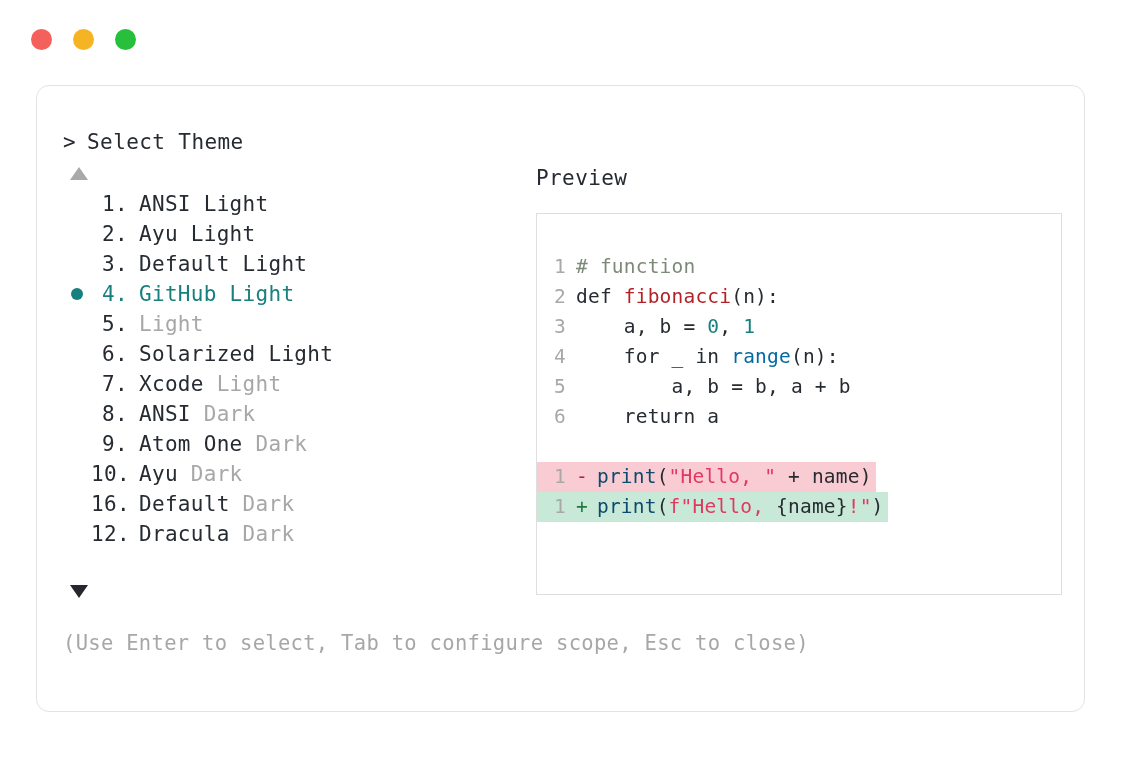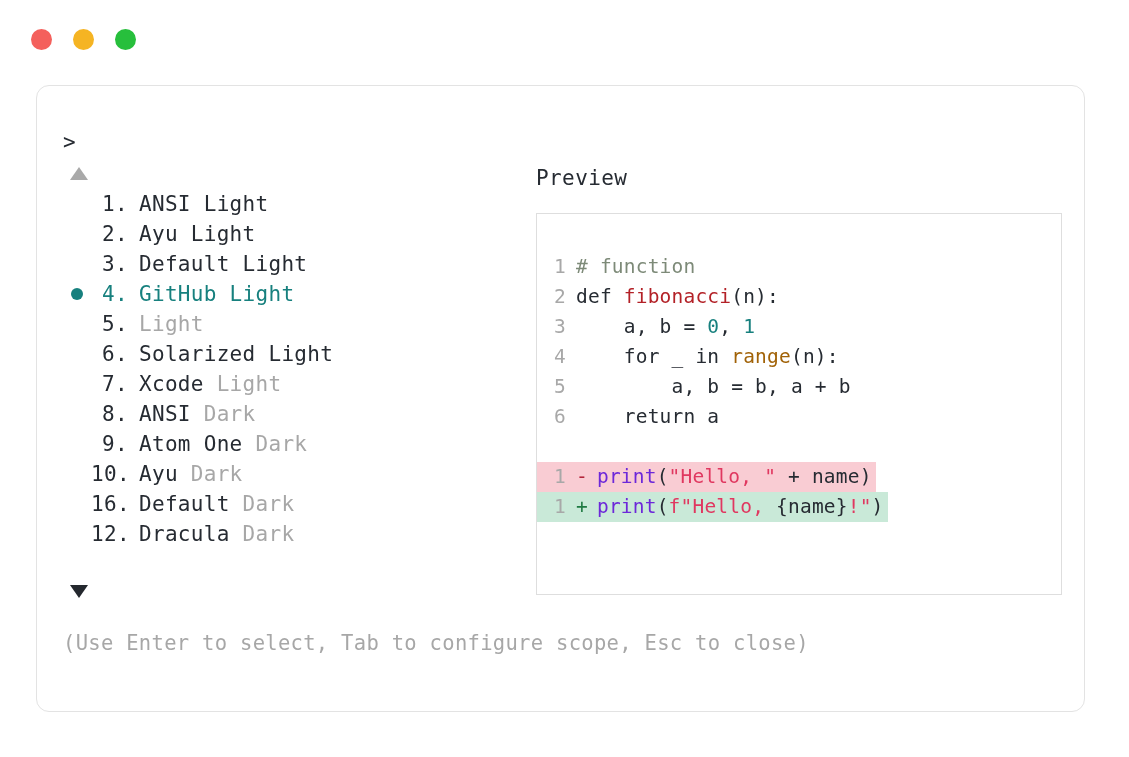--- a/index.html
+++ b/index.html
@@ -233,6 +233,7 @@
 
       <div class="prompt-row">
         <span class="prompt-caret">&gt;</span>
+        <span class="prompt-title">Select Theme</span>
       </div>
 
       <div class="arrow arrow-up"></div>

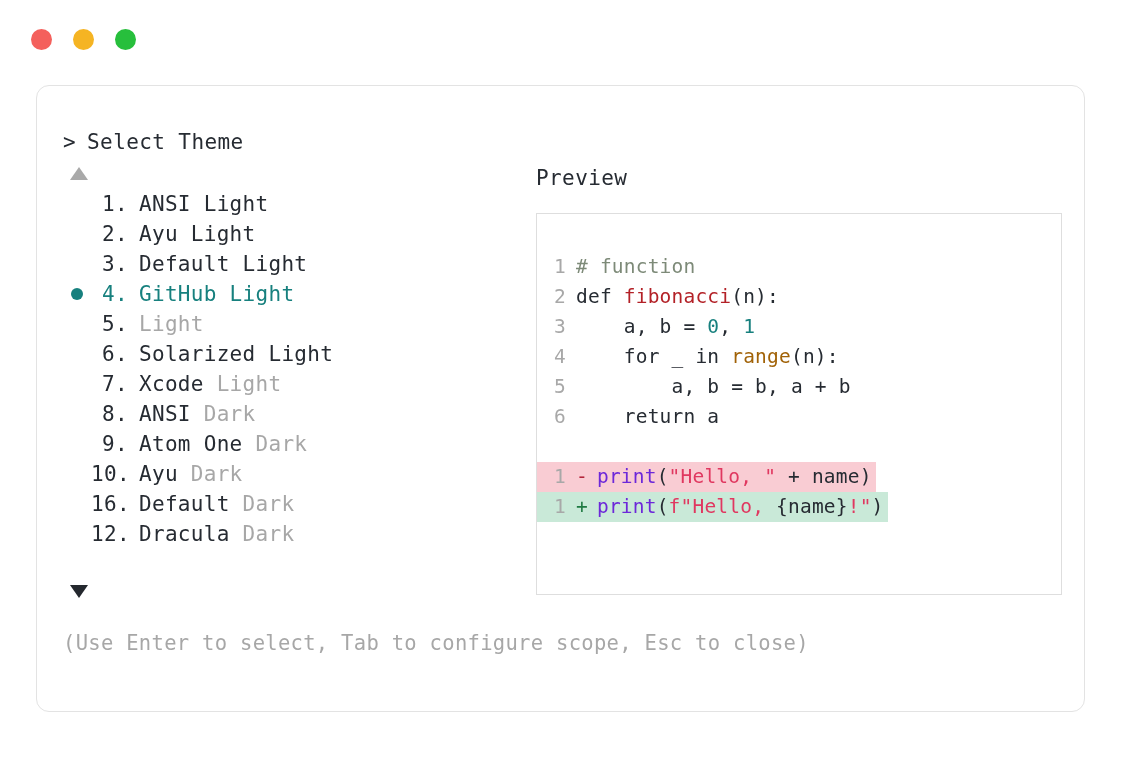--- a/index.html
+++ b/index.html
@@ -185,7 +185,7 @@
   .tok-keyword  { color: #262b32; }
   .tok-func     { color: #b32127; }
   .tok-number   { color: #17807e; }
-  .tok-builtin  { color: #a16207; }
+  .tok-builtin  { color: #0369a1; }
   .tok-string   { color: #e03860; }
   .tok-print    { color: #6d28d9; }
   .tok-plain    { color: #262b32; }

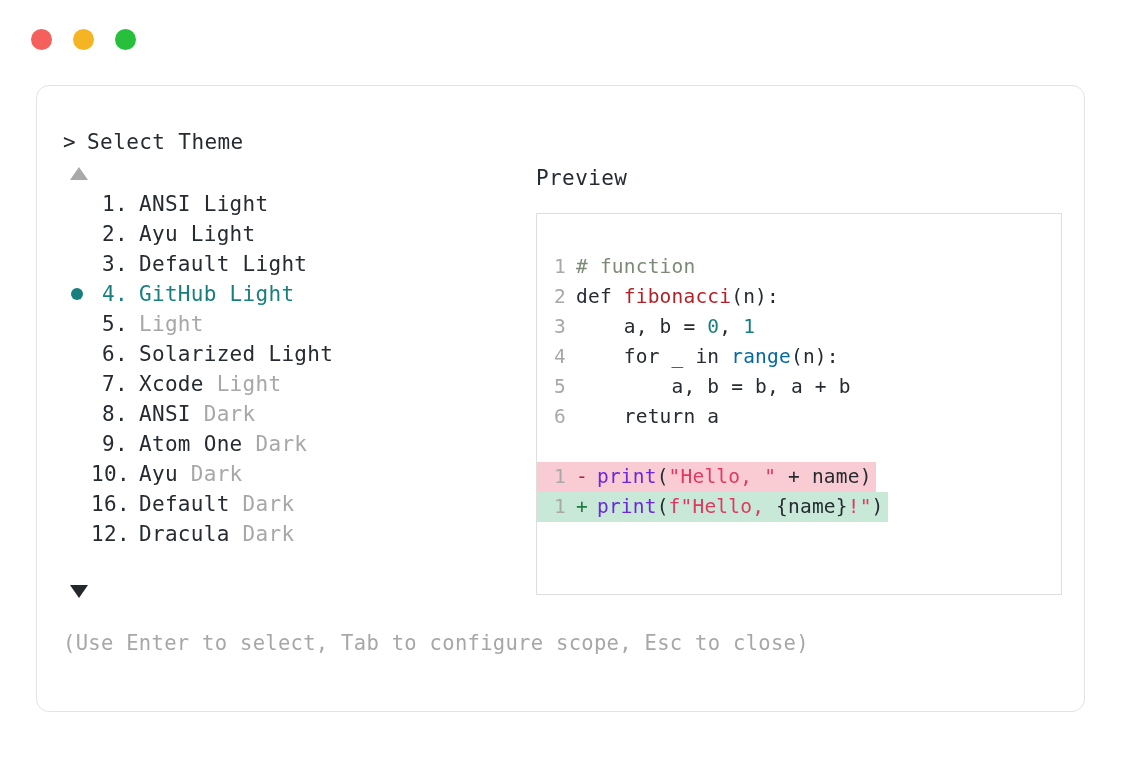--- a/index.html
+++ b/index.html
@@ -187,7 +187,7 @@
   .tok-number   { color: #17807e; }
   .tok-builtin  { color: #0369a1; }
   .tok-string   { color: #e03860; }
-  .tok-print    { color: #6d28d9; }
+  .tok-print    { color: #0c4a6e; }
   .tok-plain    { color: #262b32; }
 
   .diff-gap { height: 30px; }

